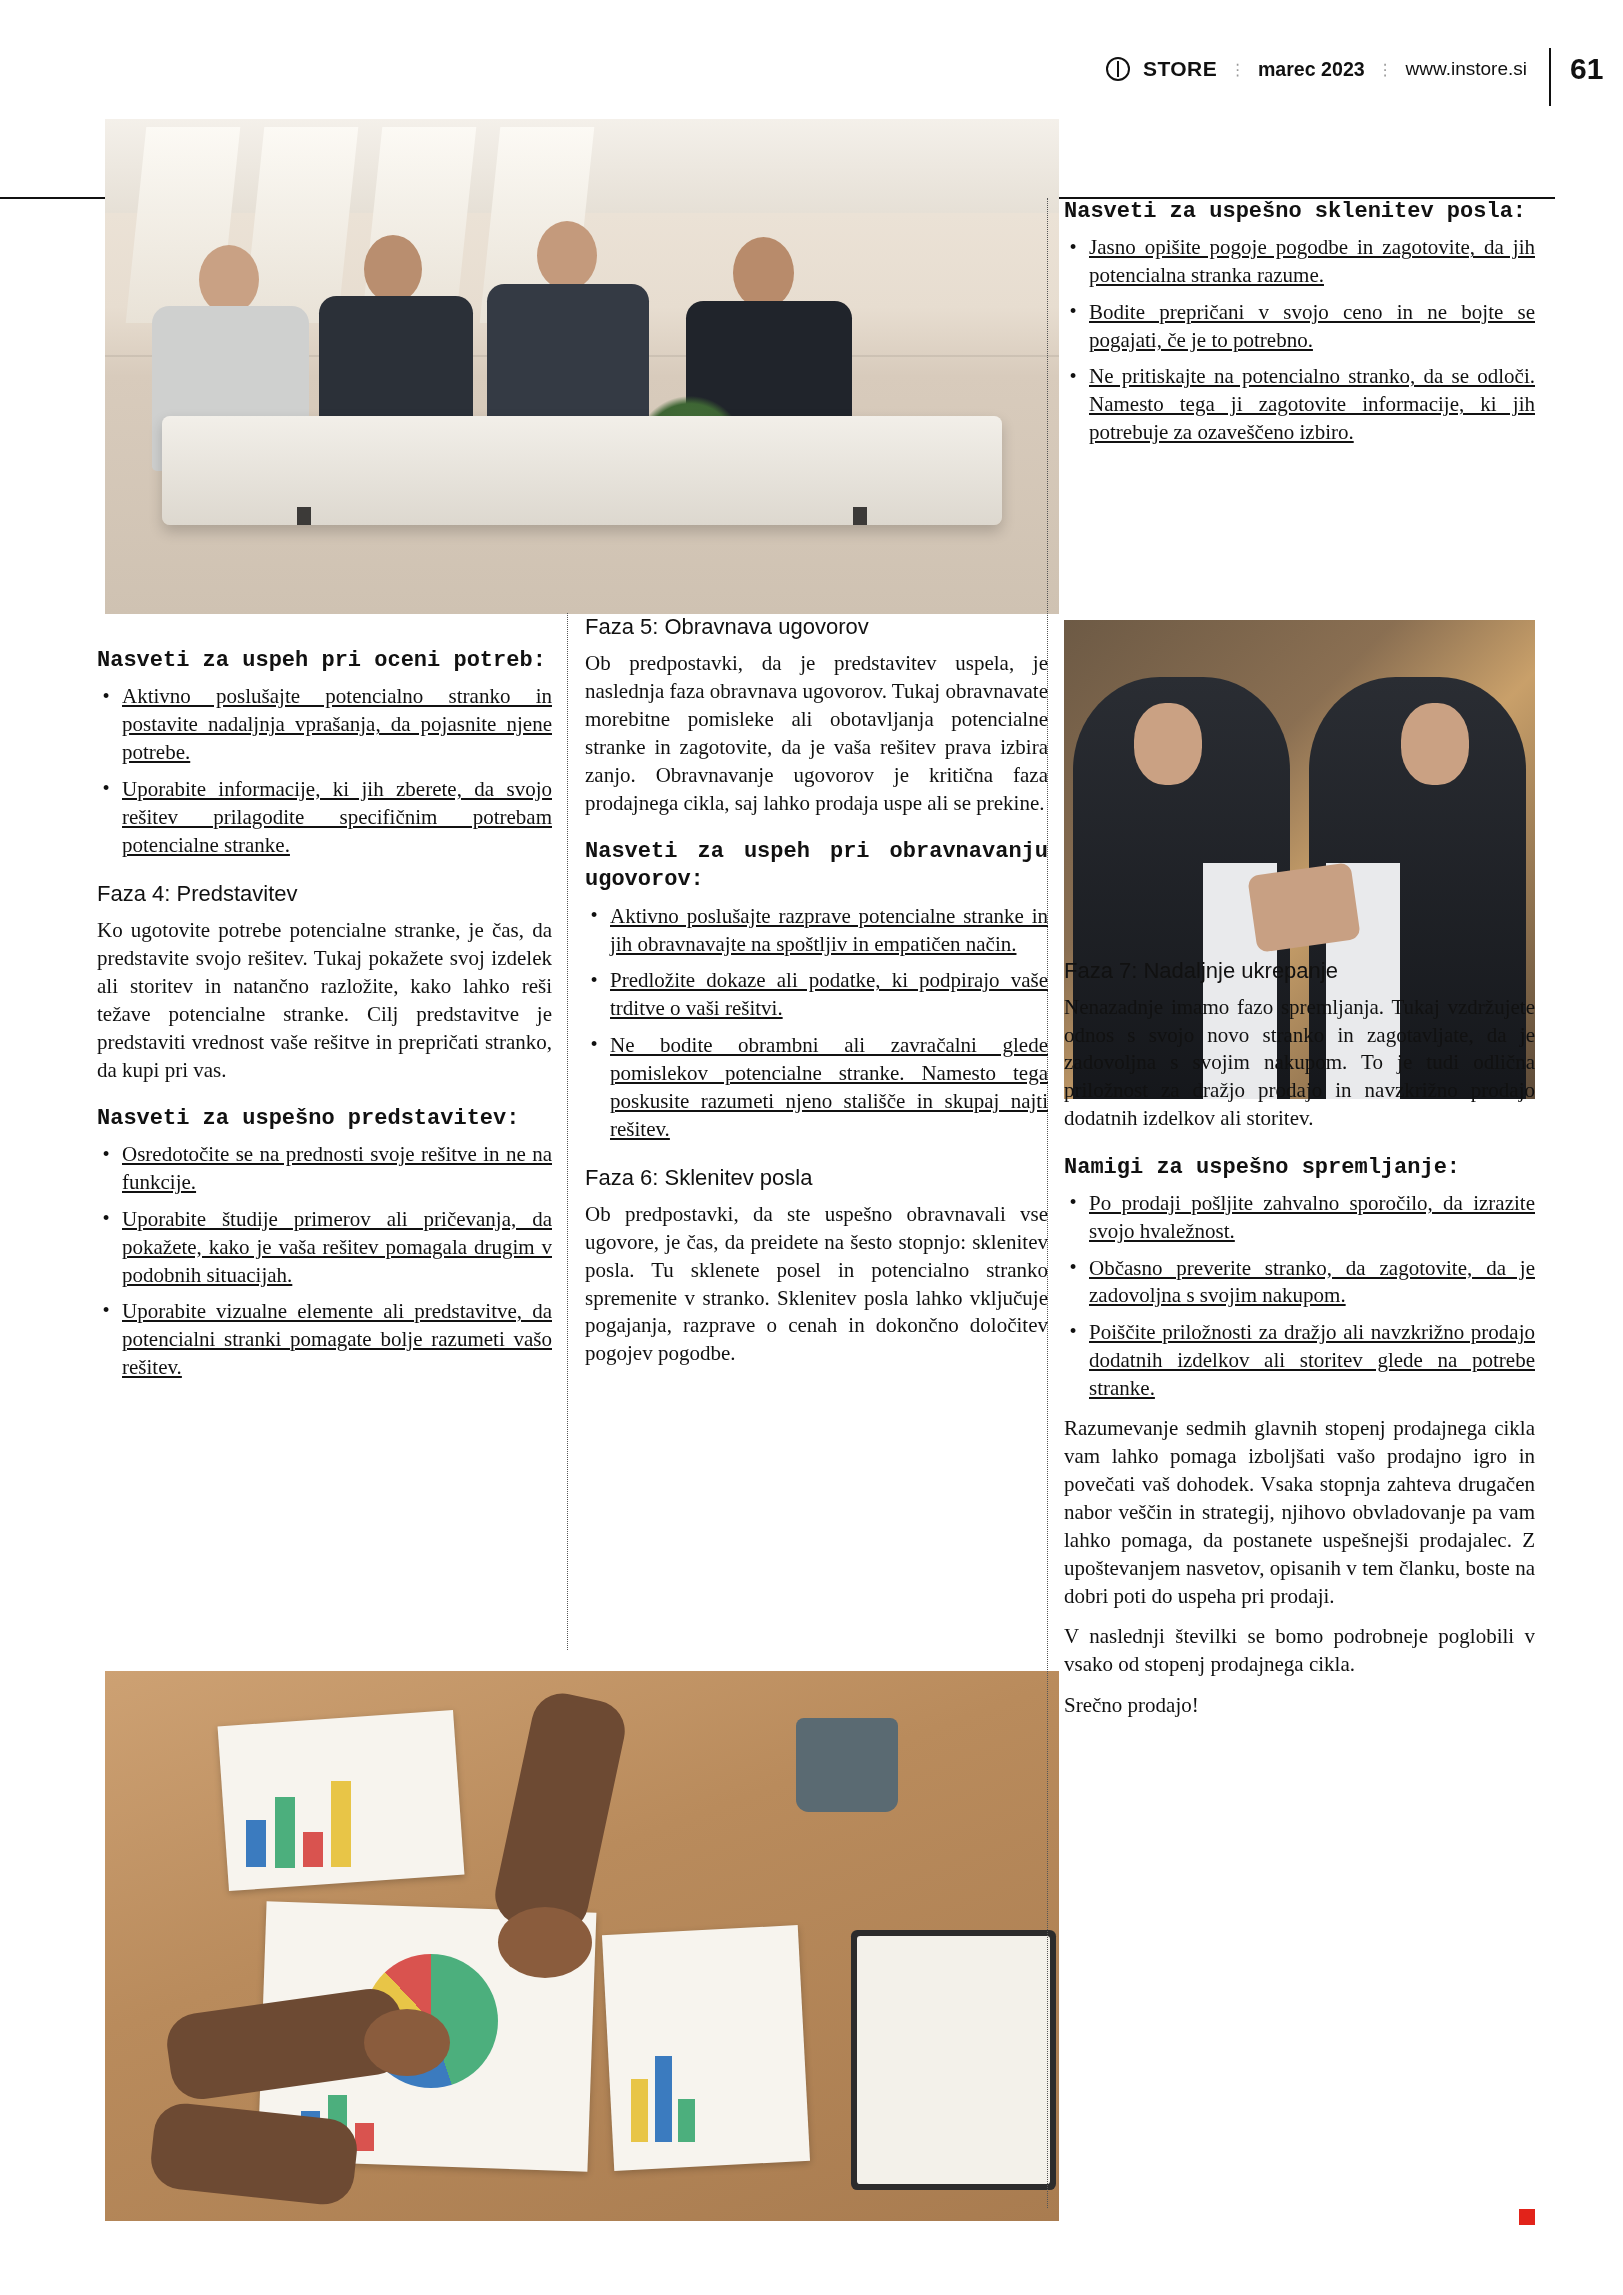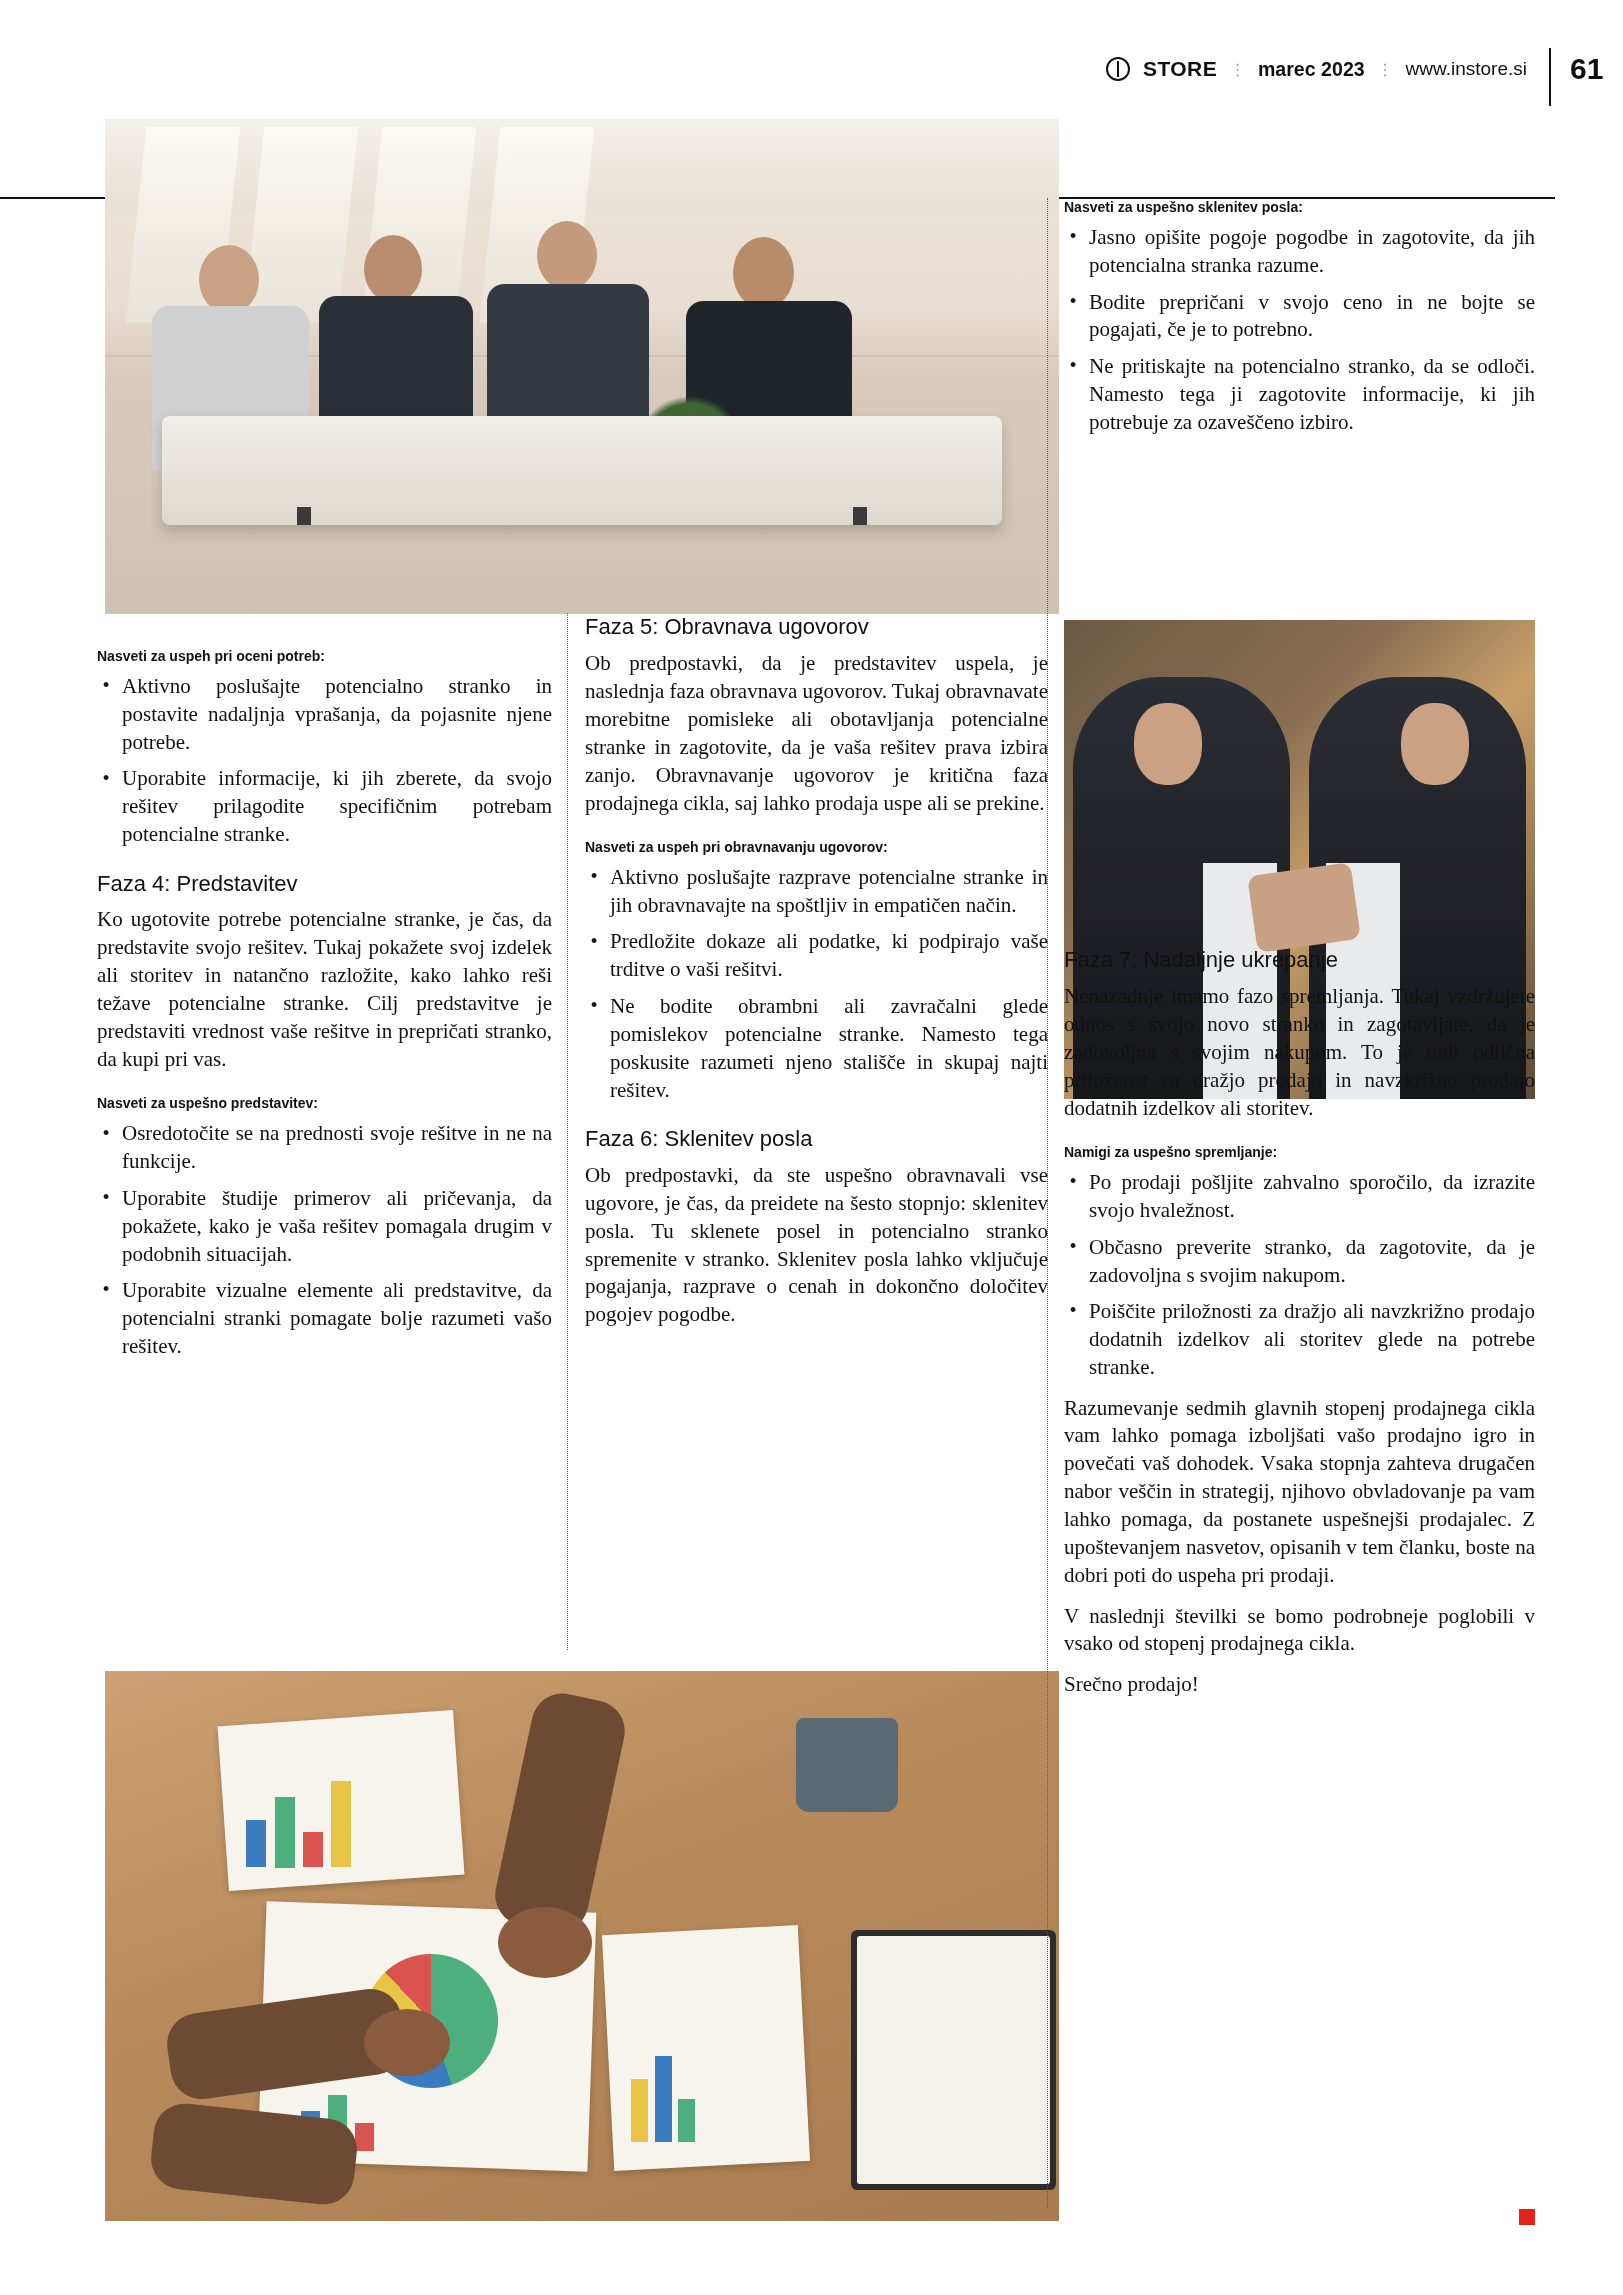--- a/index.html
+++ b/index.html
@@ -132,9 +132,9 @@
     text-align: left;
   }
   .col .h-serif {
-    font-family: Liberation Sans, sans-serif;
+    font-family: Liberation Mono, monospace;
     font-weight: bold;
-    font-size: 14px;
+    font-size: 22px;
     line-height: 1.3;
     margin: 20.4px 0 7.9px 0;
     text-align: left;

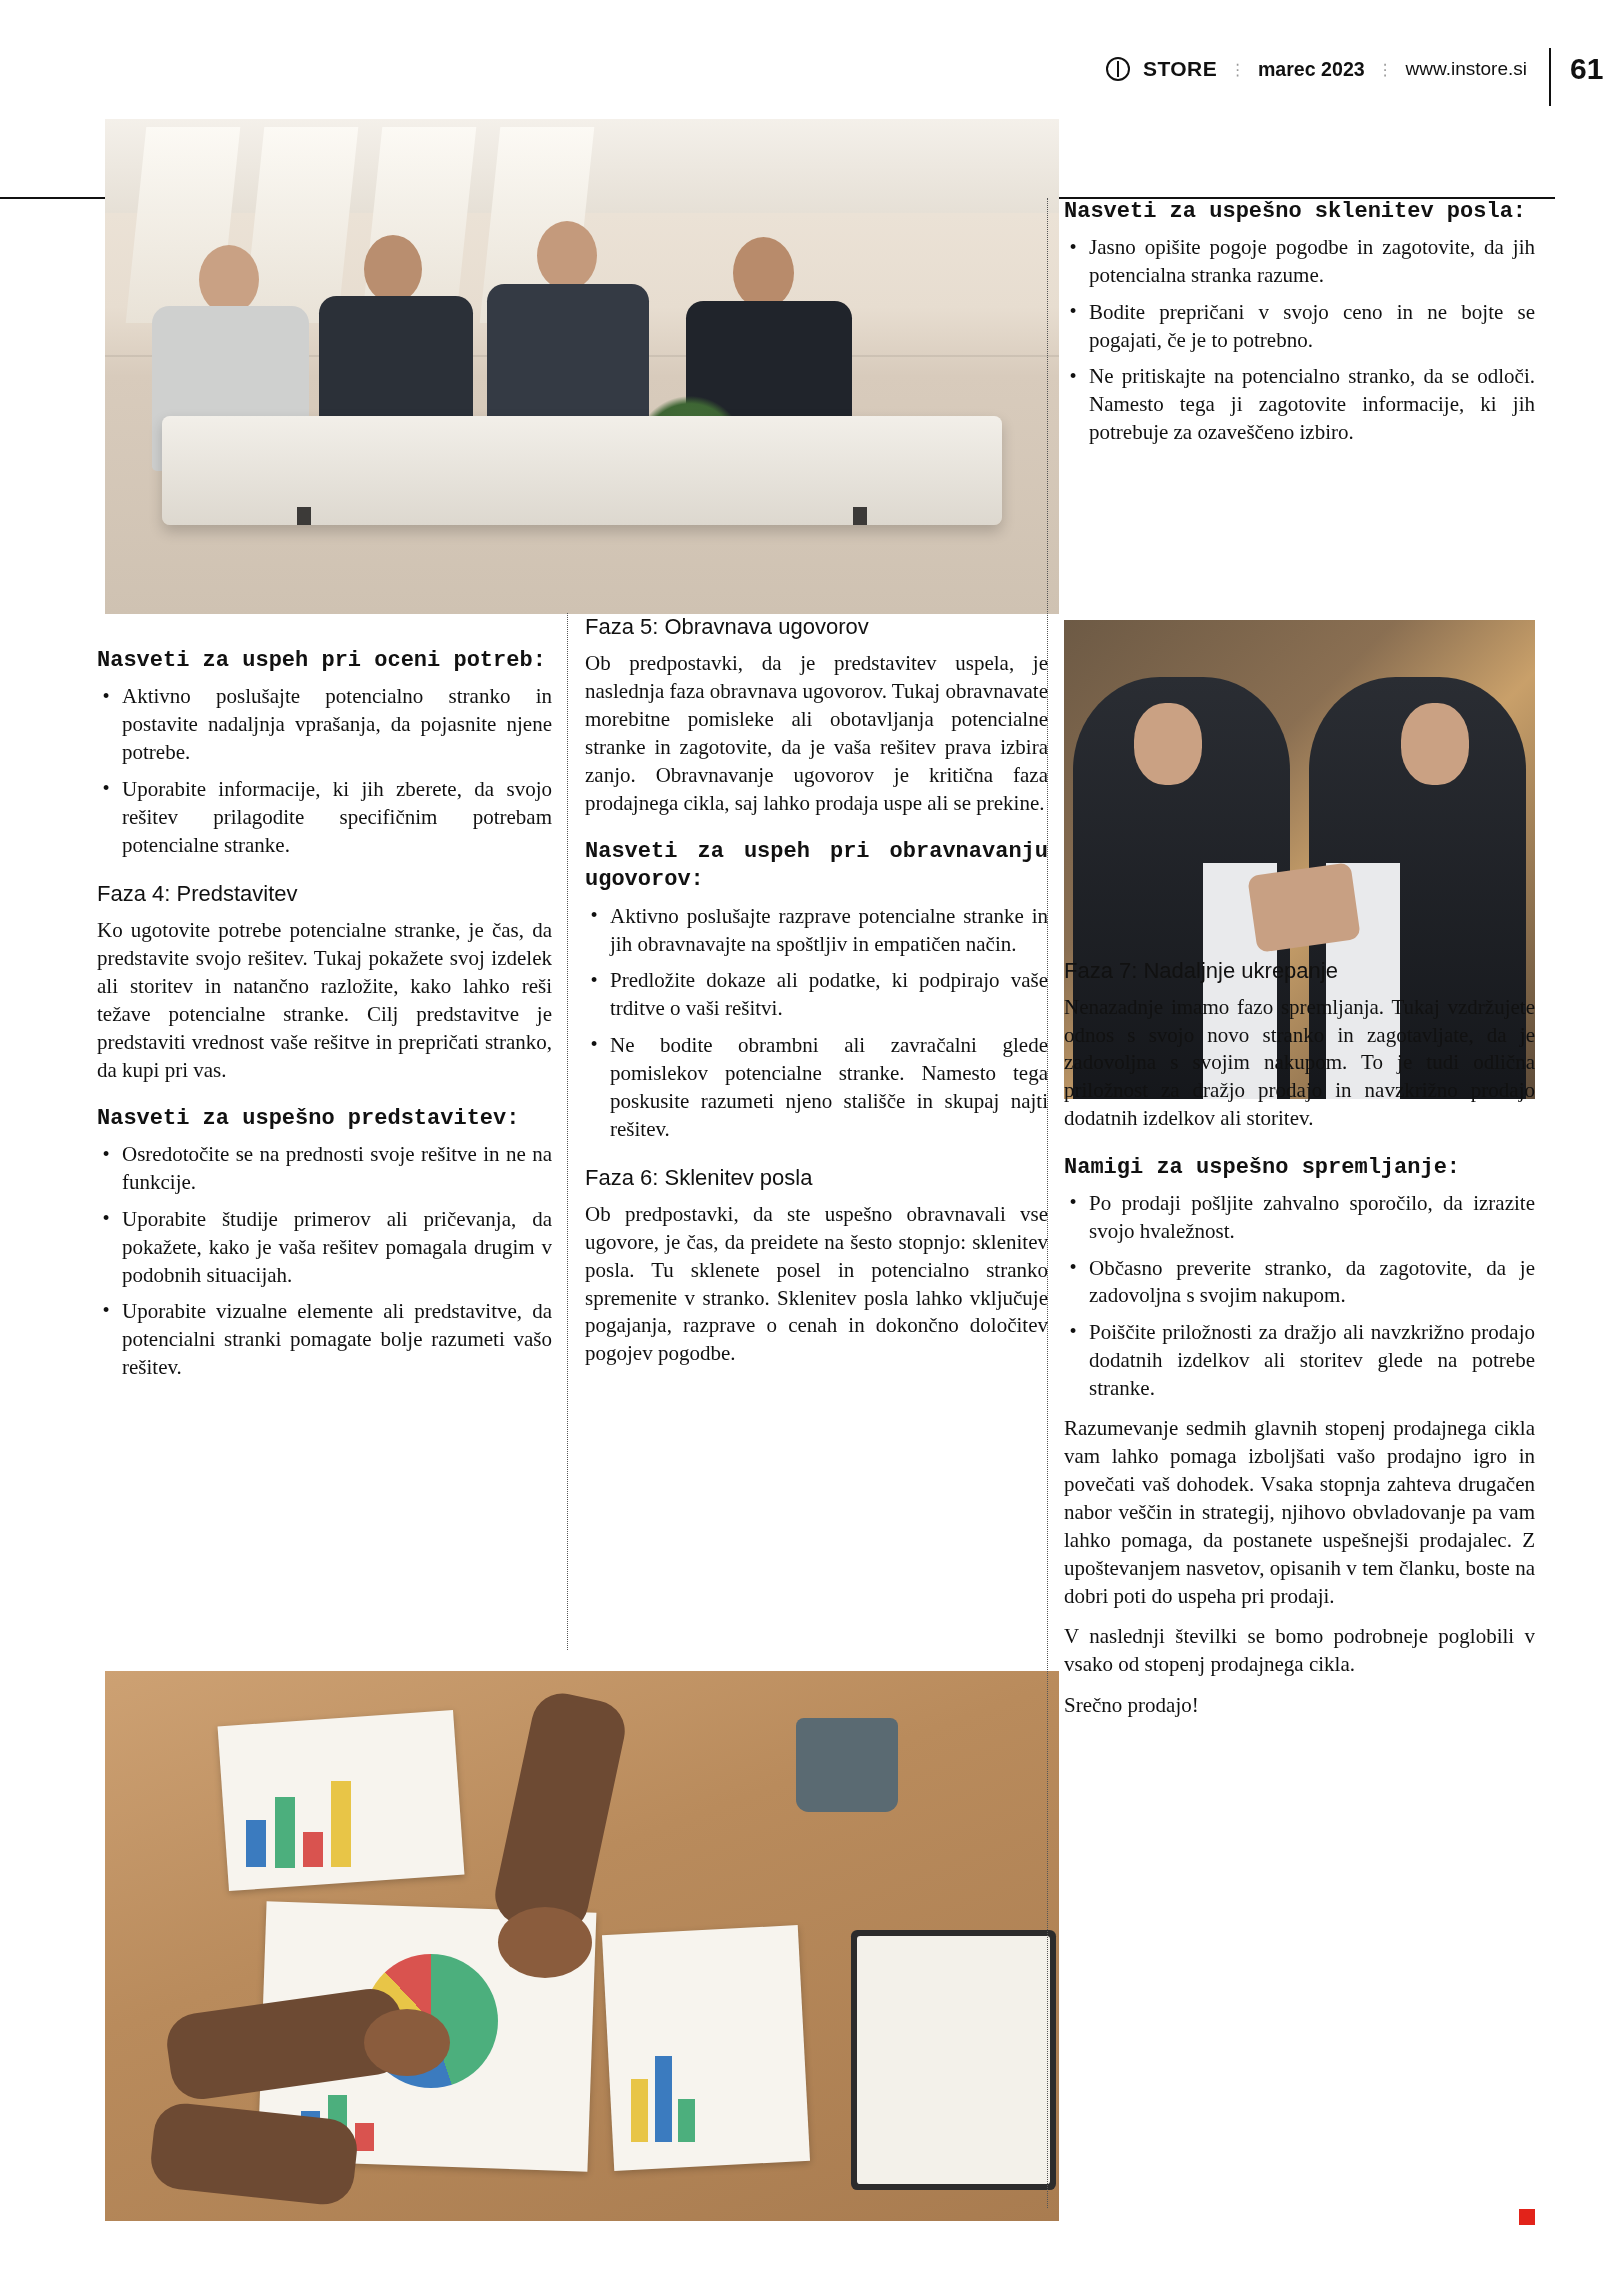--- a/index.html
+++ b/index.html
@@ -154,6 +154,7 @@
     padding-left: 25px;
     margin-bottom: 8.6px;
     text-align: justify;
+    text-decoration: underline;
   }
   .col ul li::before {
     content: "\2022";

